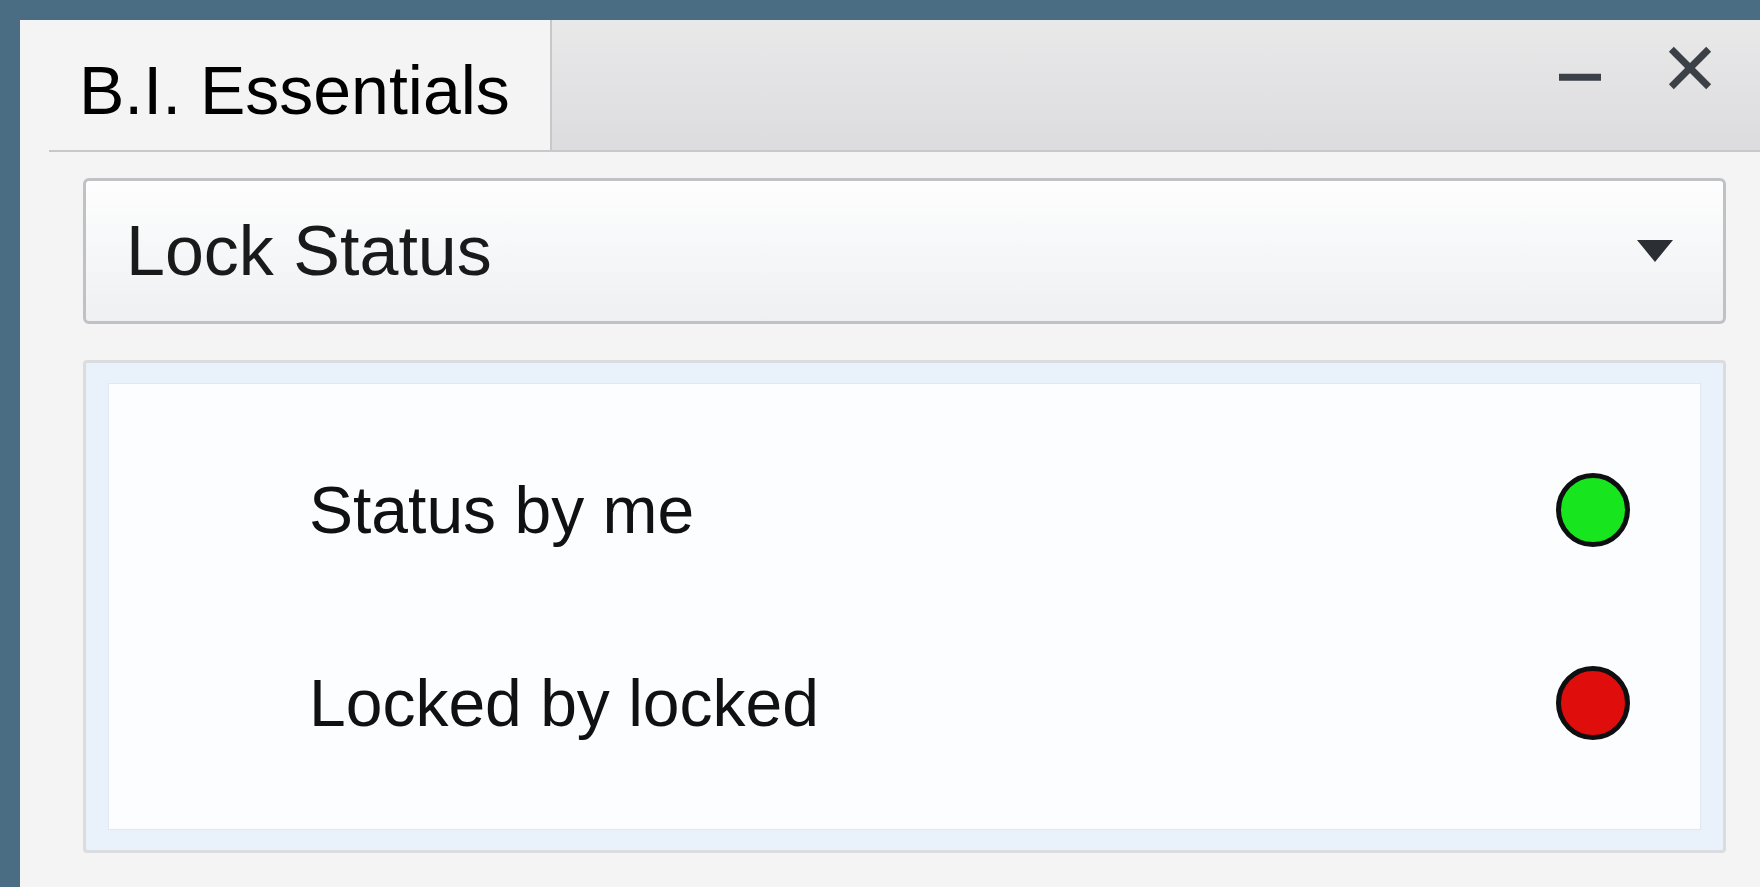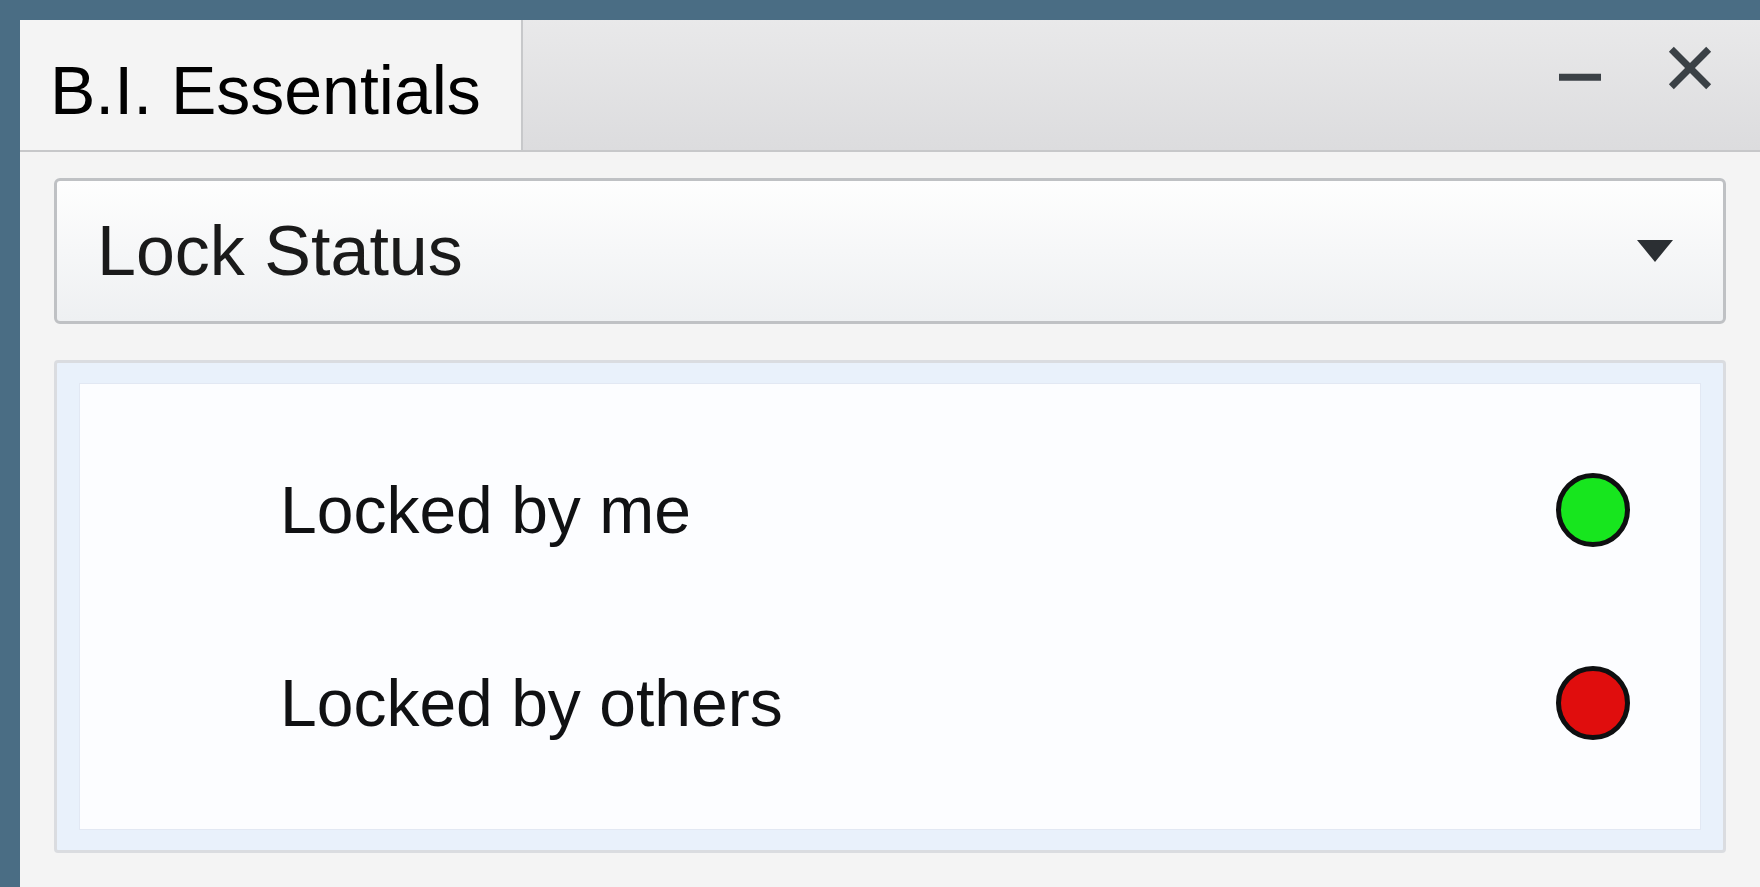--- a/index.html
+++ b/index.html
@@ -21,6 +21,7 @@
     background: #f4f4f4;
     display: flex;
     flex-direction: column;
+    padding-left: 29px;
   }
 
   

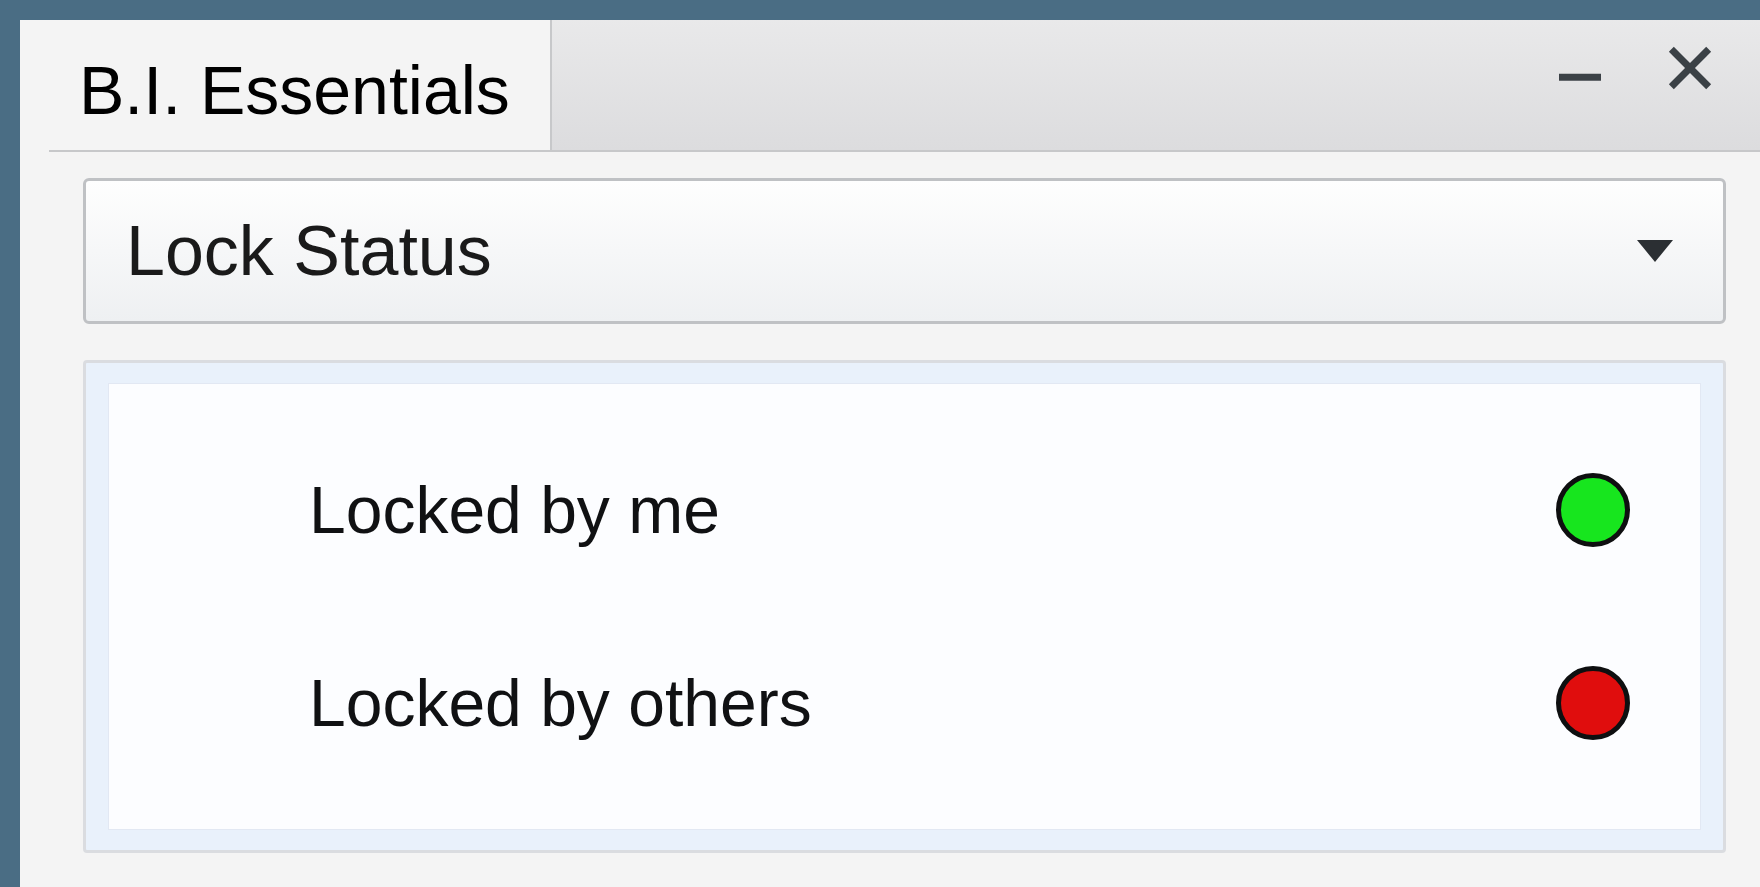--- a/index.html
+++ b/index.html
@@ -168,7 +168,7 @@
       <div class="legend-inner">
 
         <div class="legend-row">
-          <span class="legend-label">Locked by me</span>
+          <span class="legend-label">Status by me</span>
           <span class="dot" style="background:#17e61e"></span>
         </div>
 

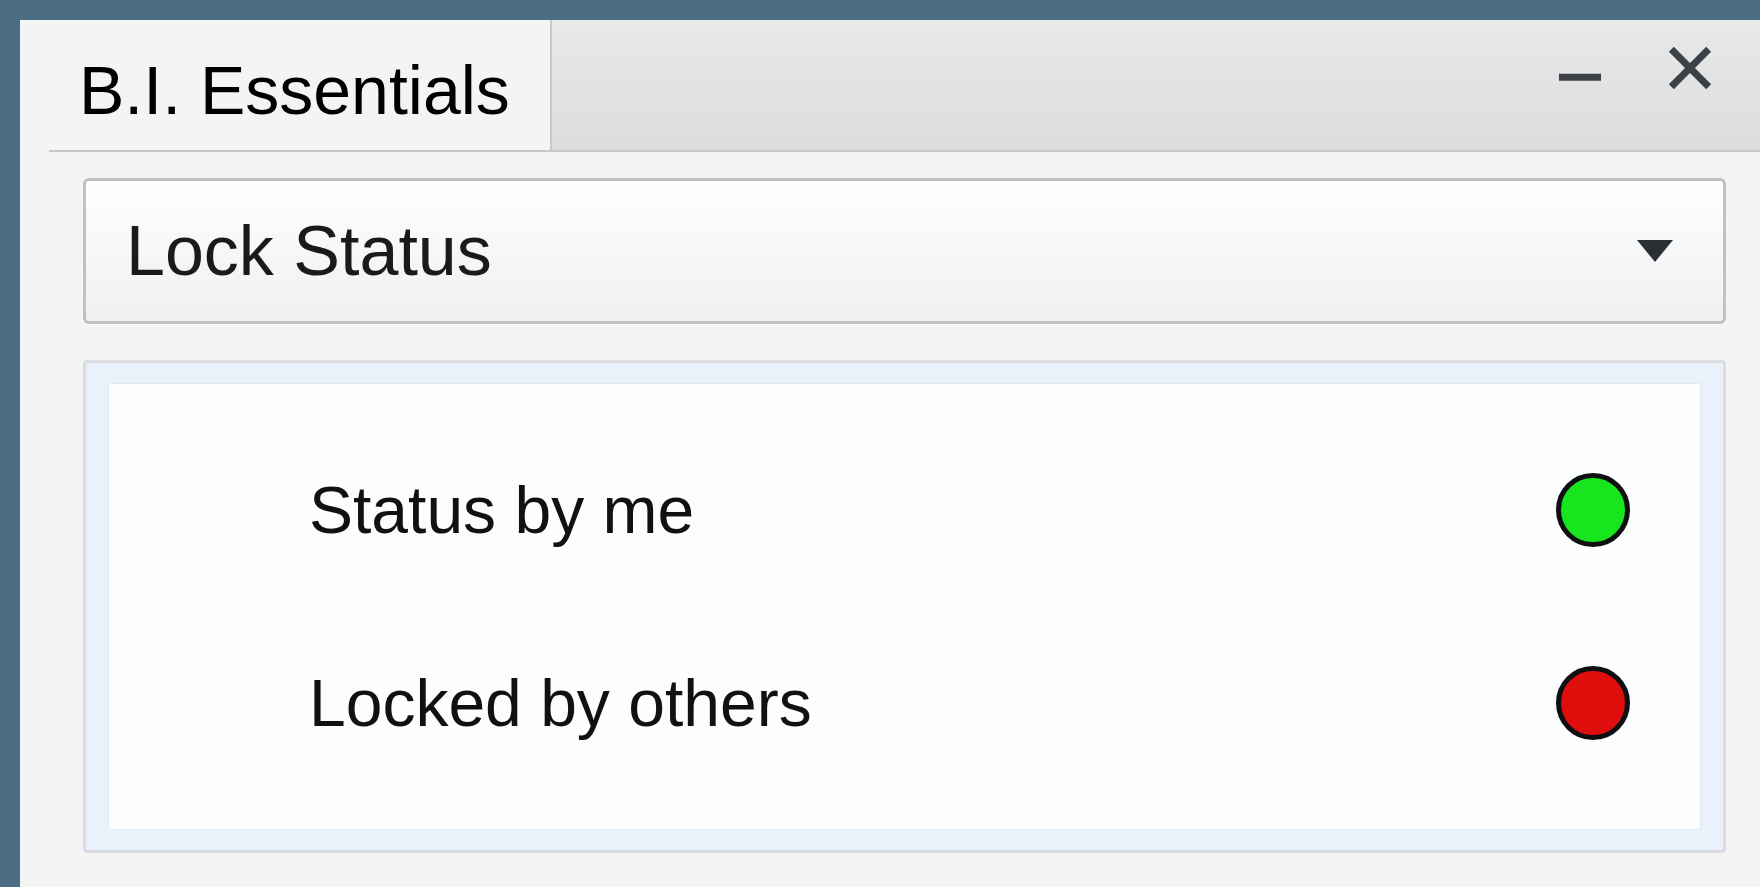--- a/index.html
+++ b/index.html
@@ -173,7 +173,7 @@
         </div>
 
         <div class="legend-row">
-          <span class="legend-label">Locked by others</span>
+          <span class="legend-label">Locked by locked</span>
           <span class="dot" style="background:#e00d0d"></span>
         </div>
 

